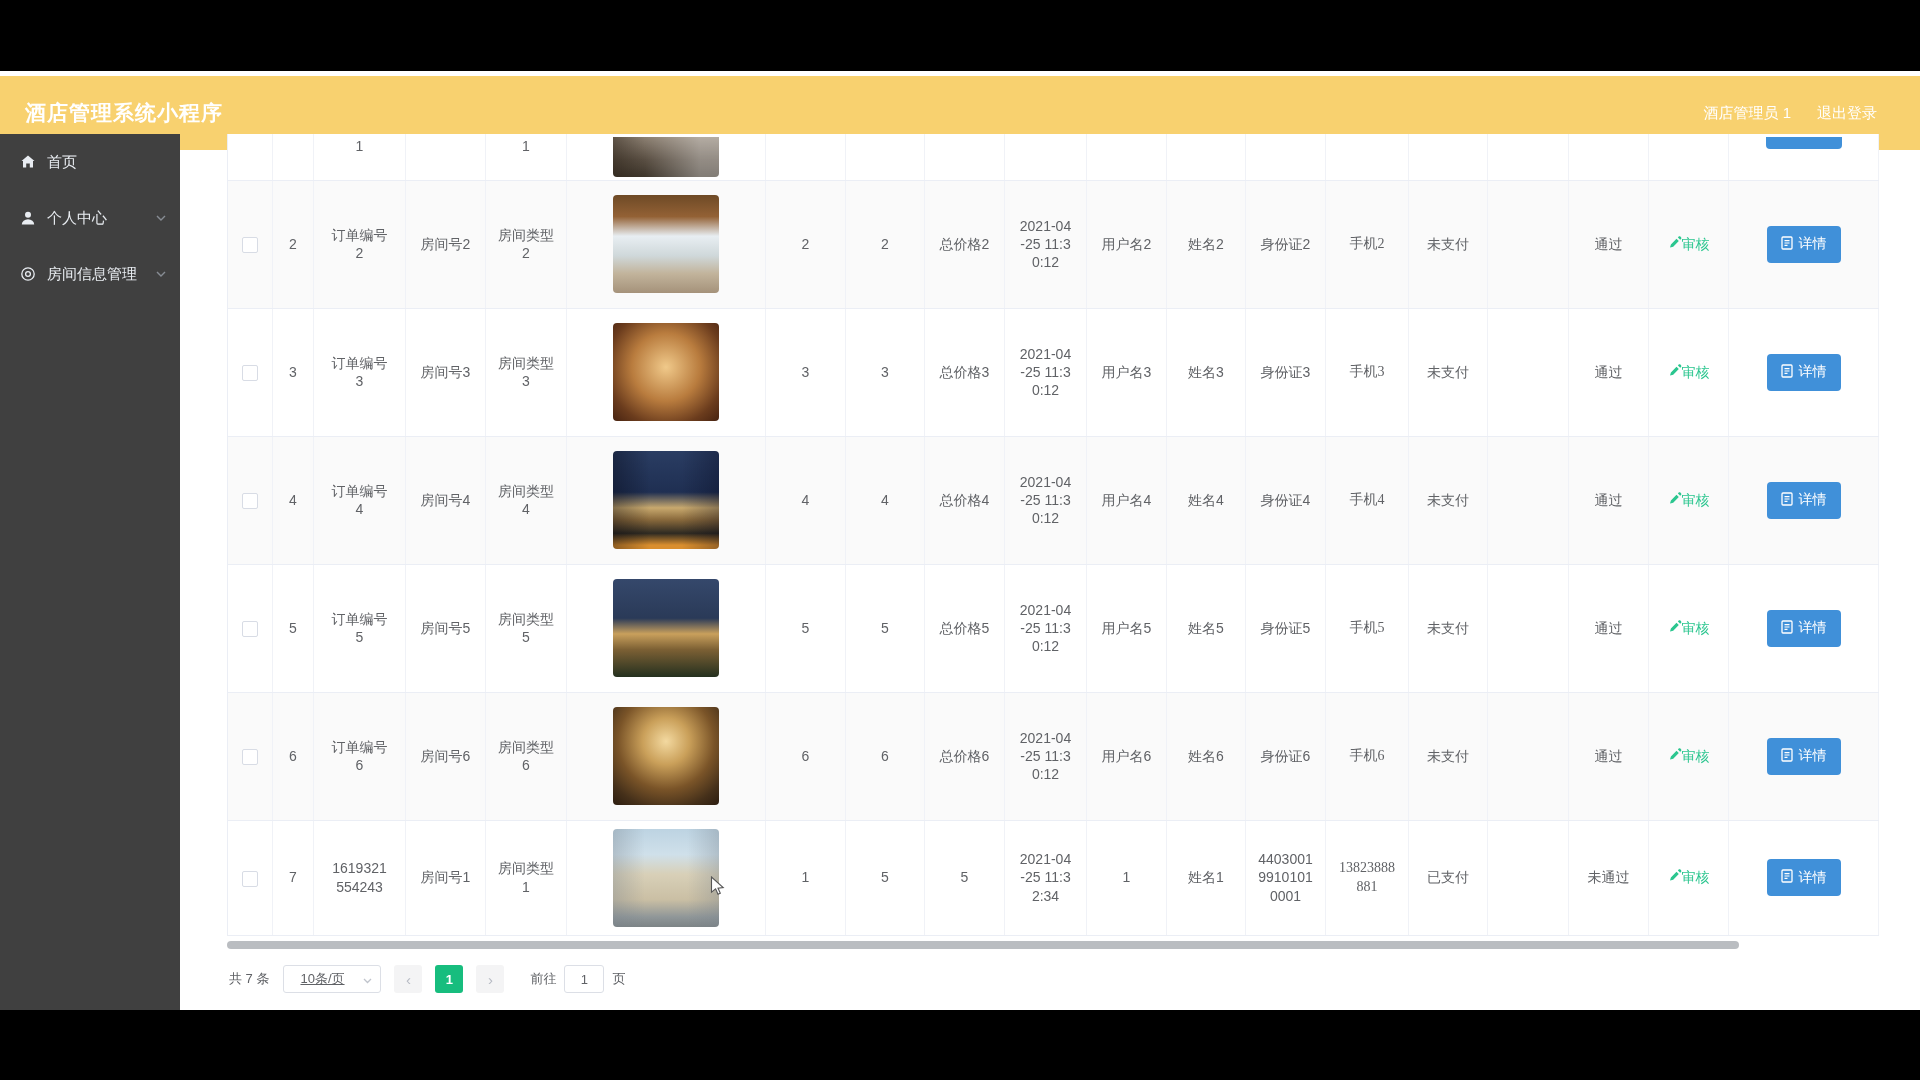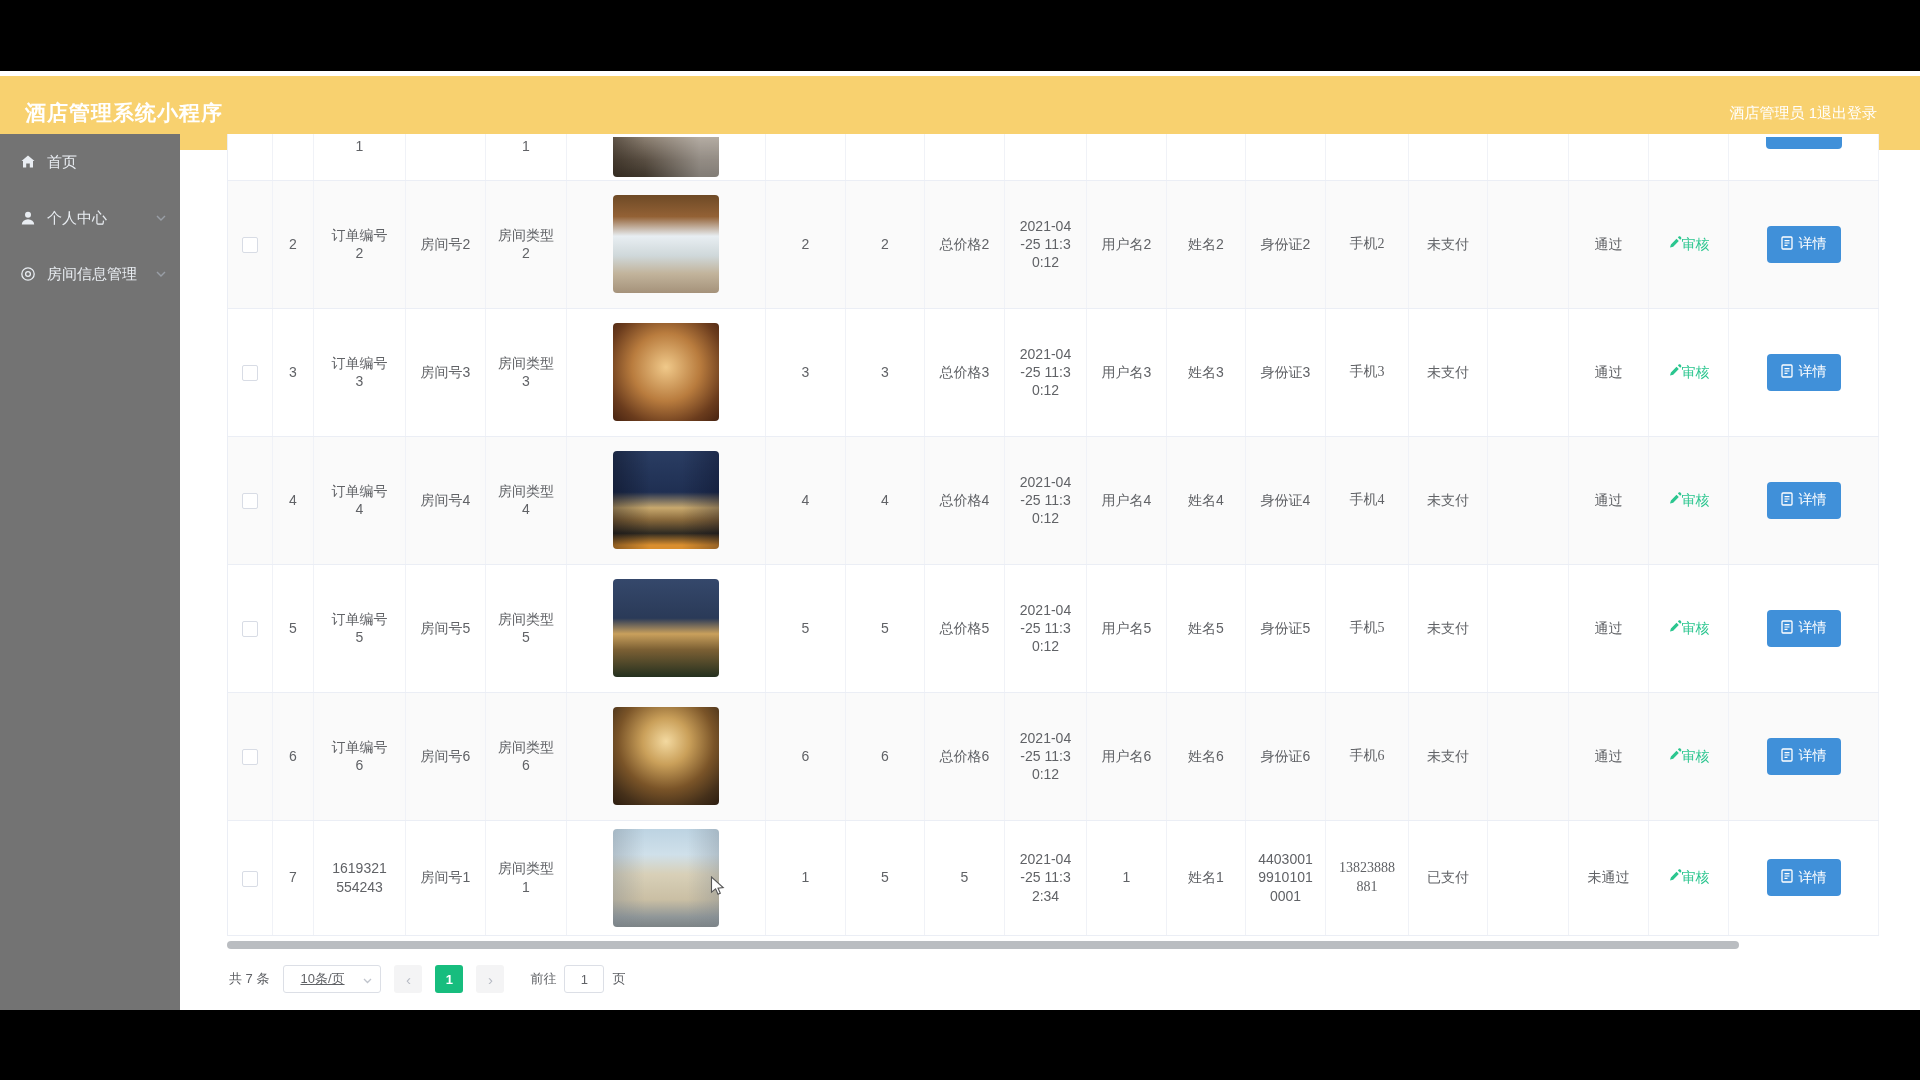--- a/index.html
+++ b/index.html
@@ -10,7 +10,7 @@
   .app-header{position:absolute;left:0;top:5px;width:1920px;height:74px;background:#F8D16F;
               display:flex;align-items:center;}
   .app-title{margin-left:25px;font-size:21px;font-weight:bold;color:#ffffff;letter-spacing:1px;}
-  .header-right{margin-left:auto;margin-right:43px;display:flex;color:#ffffff;font-size:15px;}
+  .header-right{margin-left:auto;margin-right:43px;display:flex;gap:26px;color:#ffffff;font-size:15px;}
   .header-right span{cursor:pointer;}
   
   .sidebar{position:absolute;left:0;top:63px;width:180px;height:876px;background:#737373;}

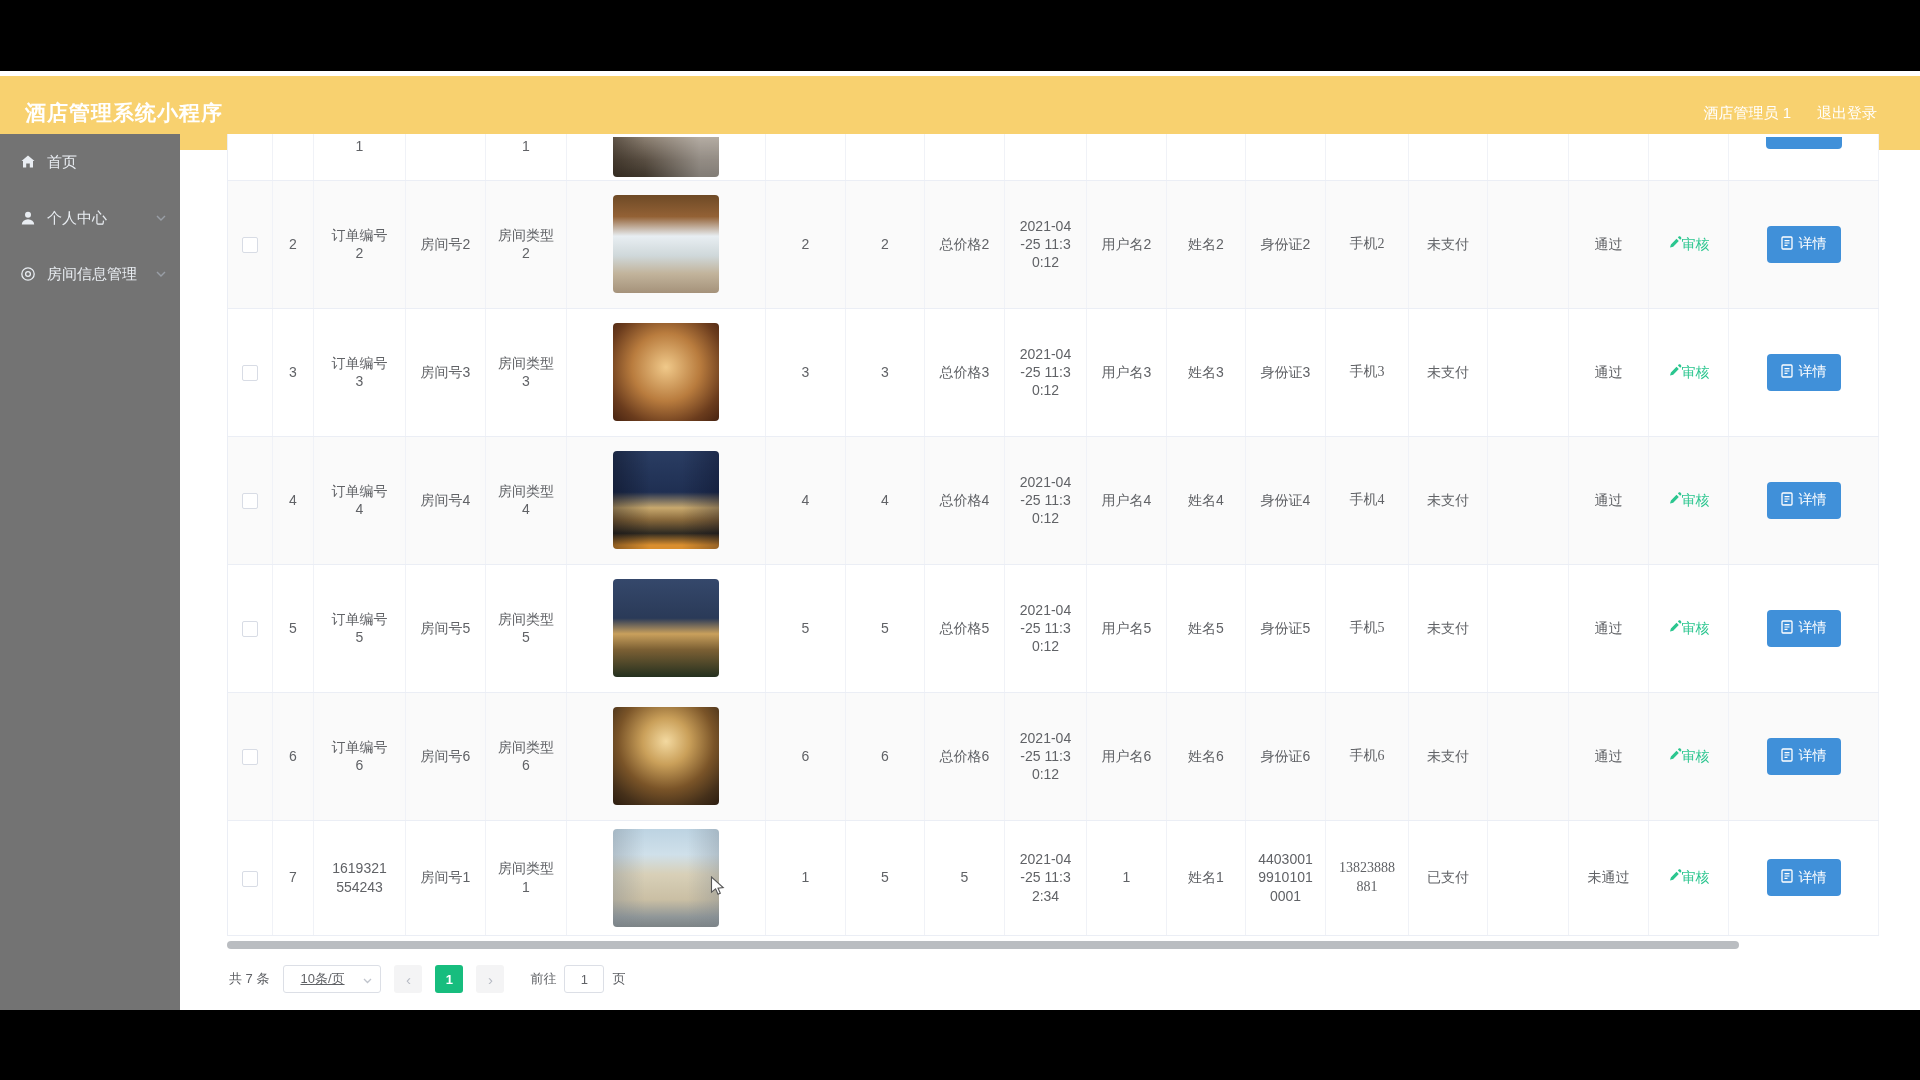--- a/index.html
+++ b/index.html
@@ -13,7 +13,7 @@
   .header-right{margin-left:auto;margin-right:43px;display:flex;gap:26px;color:#ffffff;font-size:15px;}
   .header-right span{cursor:pointer;}
   
-  .sidebar{position:absolute;left:0;top:63px;width:180px;height:876px;background:#737373;}
+  .sidebar{position:absolute;left:0;top:63px;width:180px;height:876px;background:#404040;}
   .menu-item{height:56px;display:flex;align-items:center;padding:0 14px 0 20px;
              color:#E9EDF2;font-size:15px;cursor:pointer;}
   .menu-item .mi{margin-right:11px;flex:none;display:inline-flex;}

